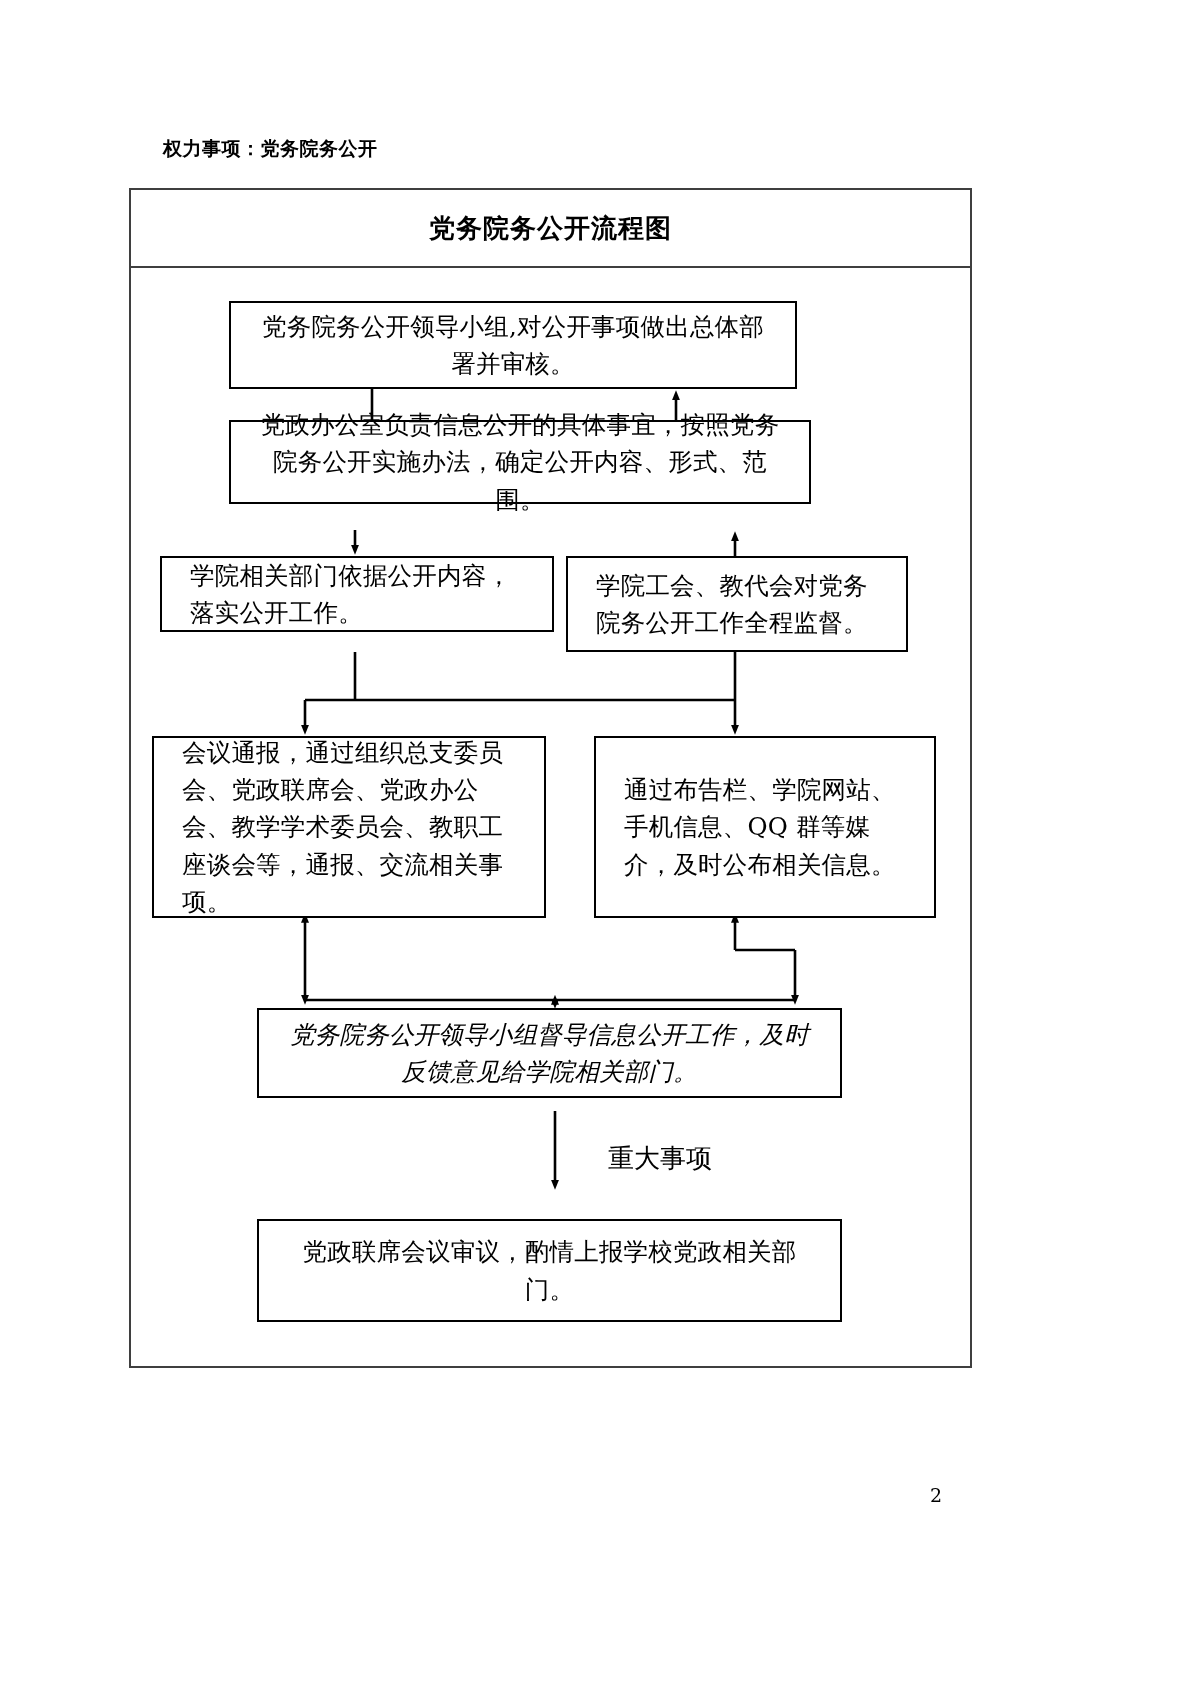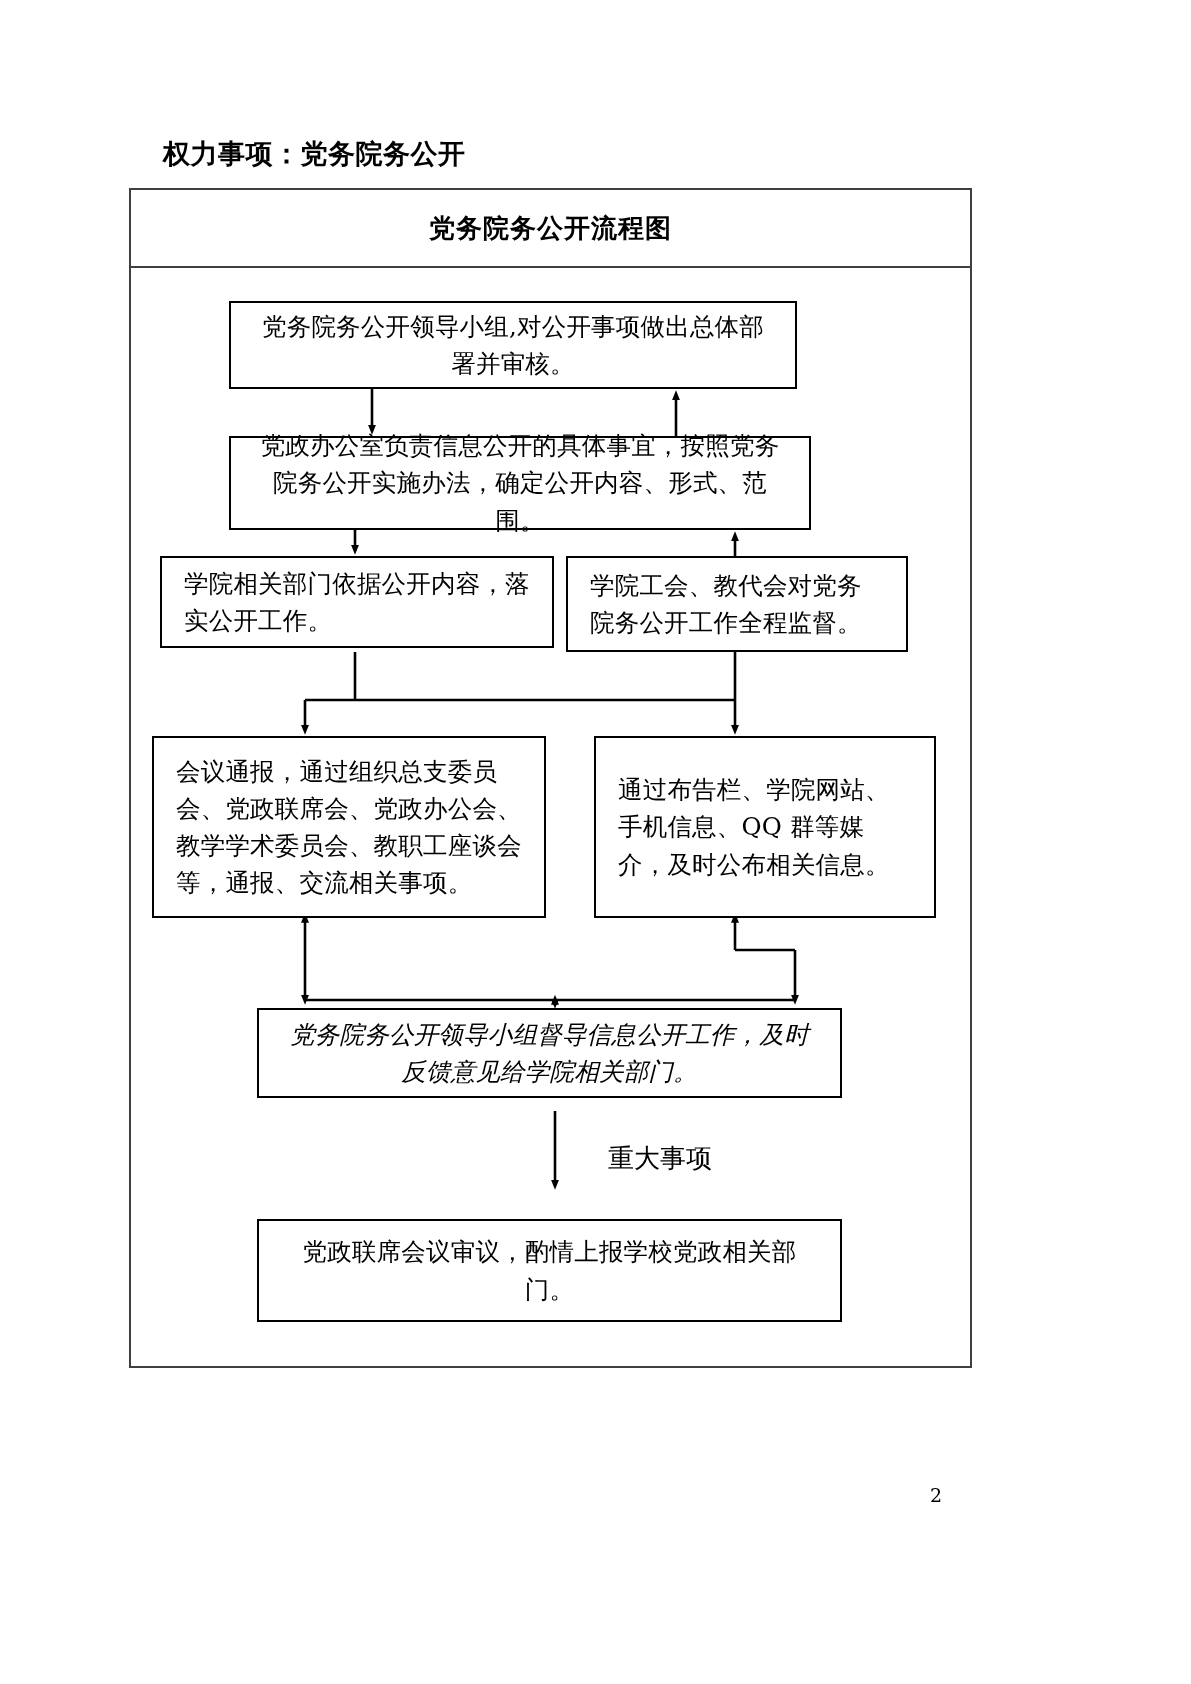--- a/index.html
+++ b/index.html
@@ -26,7 +26,7 @@
     position: absolute;
     left: 163px;
     top: 136px;
-    font-size: 27px;
+    font-size: 19px;
     font-weight: bold;
     letter-spacing: 0.5px;
     white-space: nowrap;

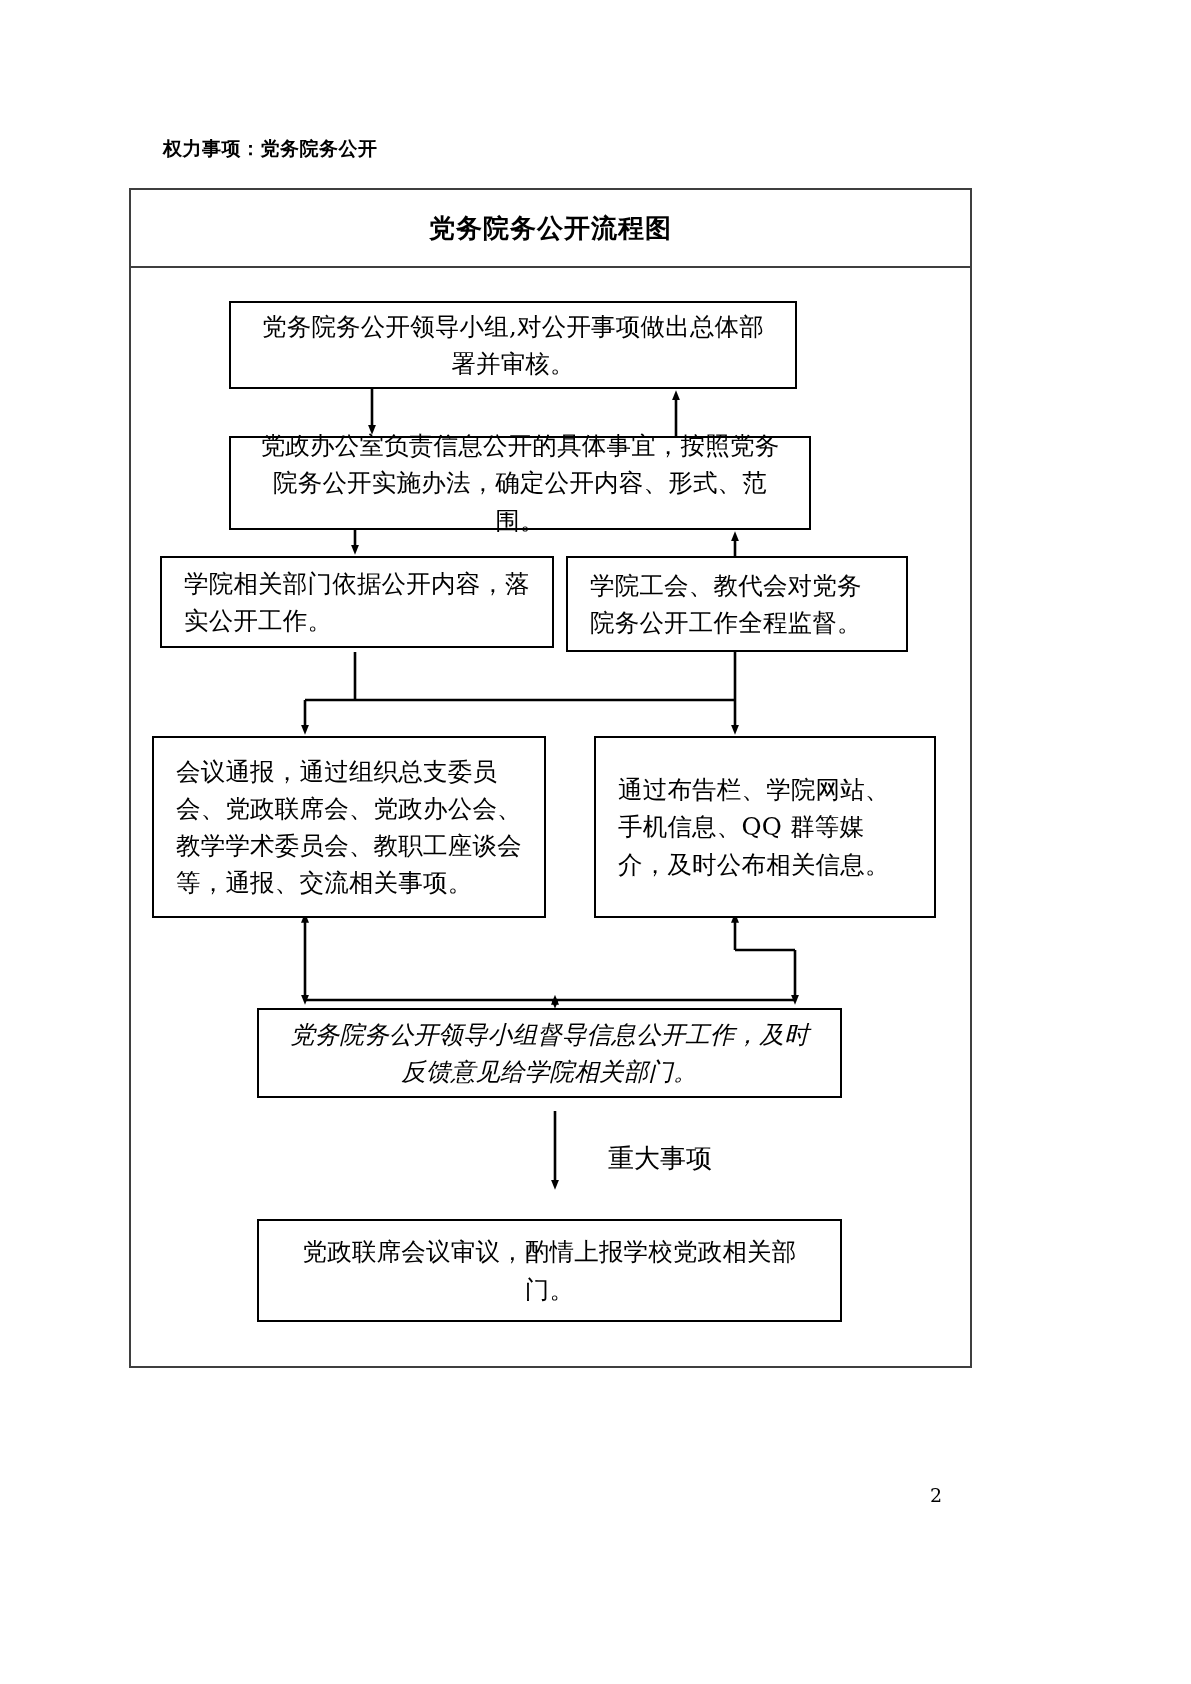--- a/index.html
+++ b/index.html
@@ -75,7 +75,7 @@
   .node .txt {
     font-size: 24.5px;
     line-height: 1.52;
-    padding: 0 22px;
+    padding: 0 28px;
     letter-spacing: 0.2px;
   }
 

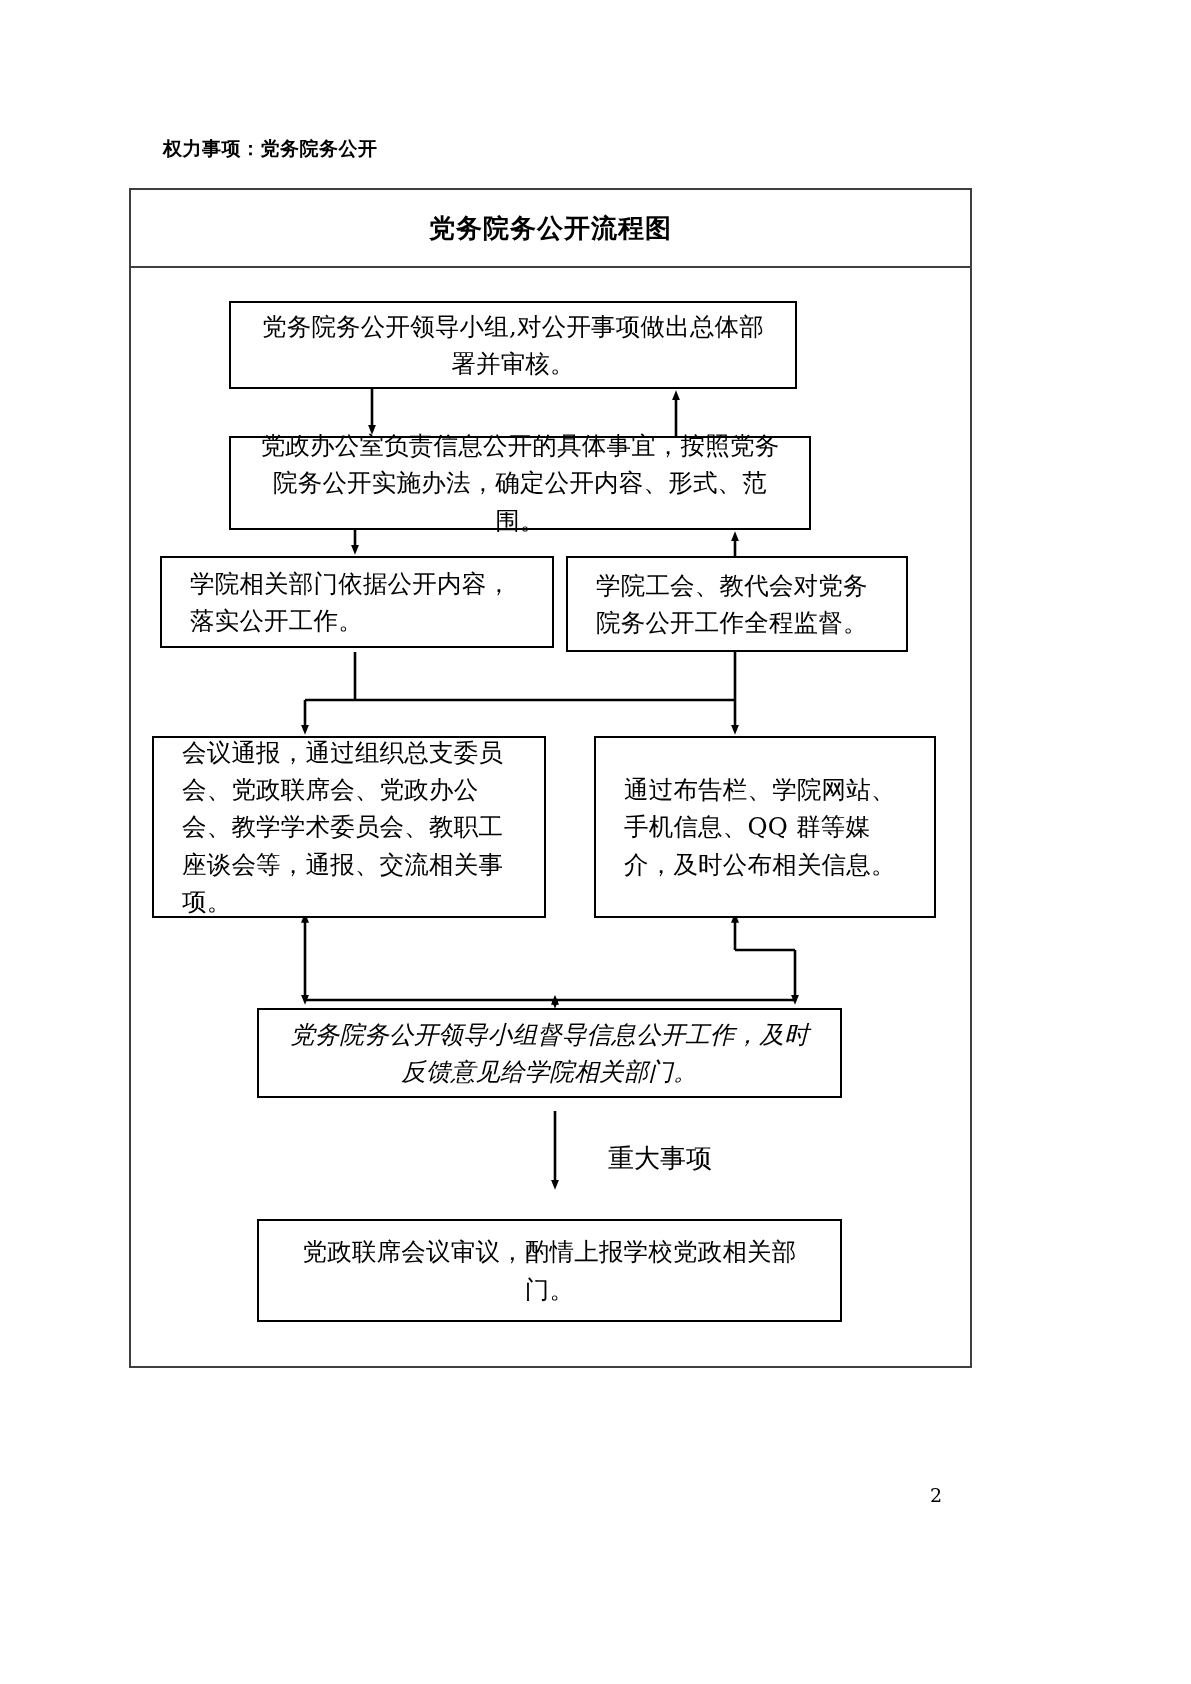--- a/index.html
+++ b/index.html
@@ -81,7 +81,7 @@
 
   
   #node-leadgroup   { left: 229px; top: 301px;  width: 568px; height: 88px; }
-  #node-office      { left: 229px; top: 436px;  width: 582px; height: 94px; }
+  #node-office      { left: 229px; top: 420px;  width: 582px; height: 84px; }
   #node-depts       { left: 160px; top: 556px;  width: 394px; height: 92px; }
   #node-union       { left: 566px; top: 556px;  width: 342px; height: 96px; }
   #node-meeting     { left: 152px; top: 736px;  width: 394px; height: 182px; }

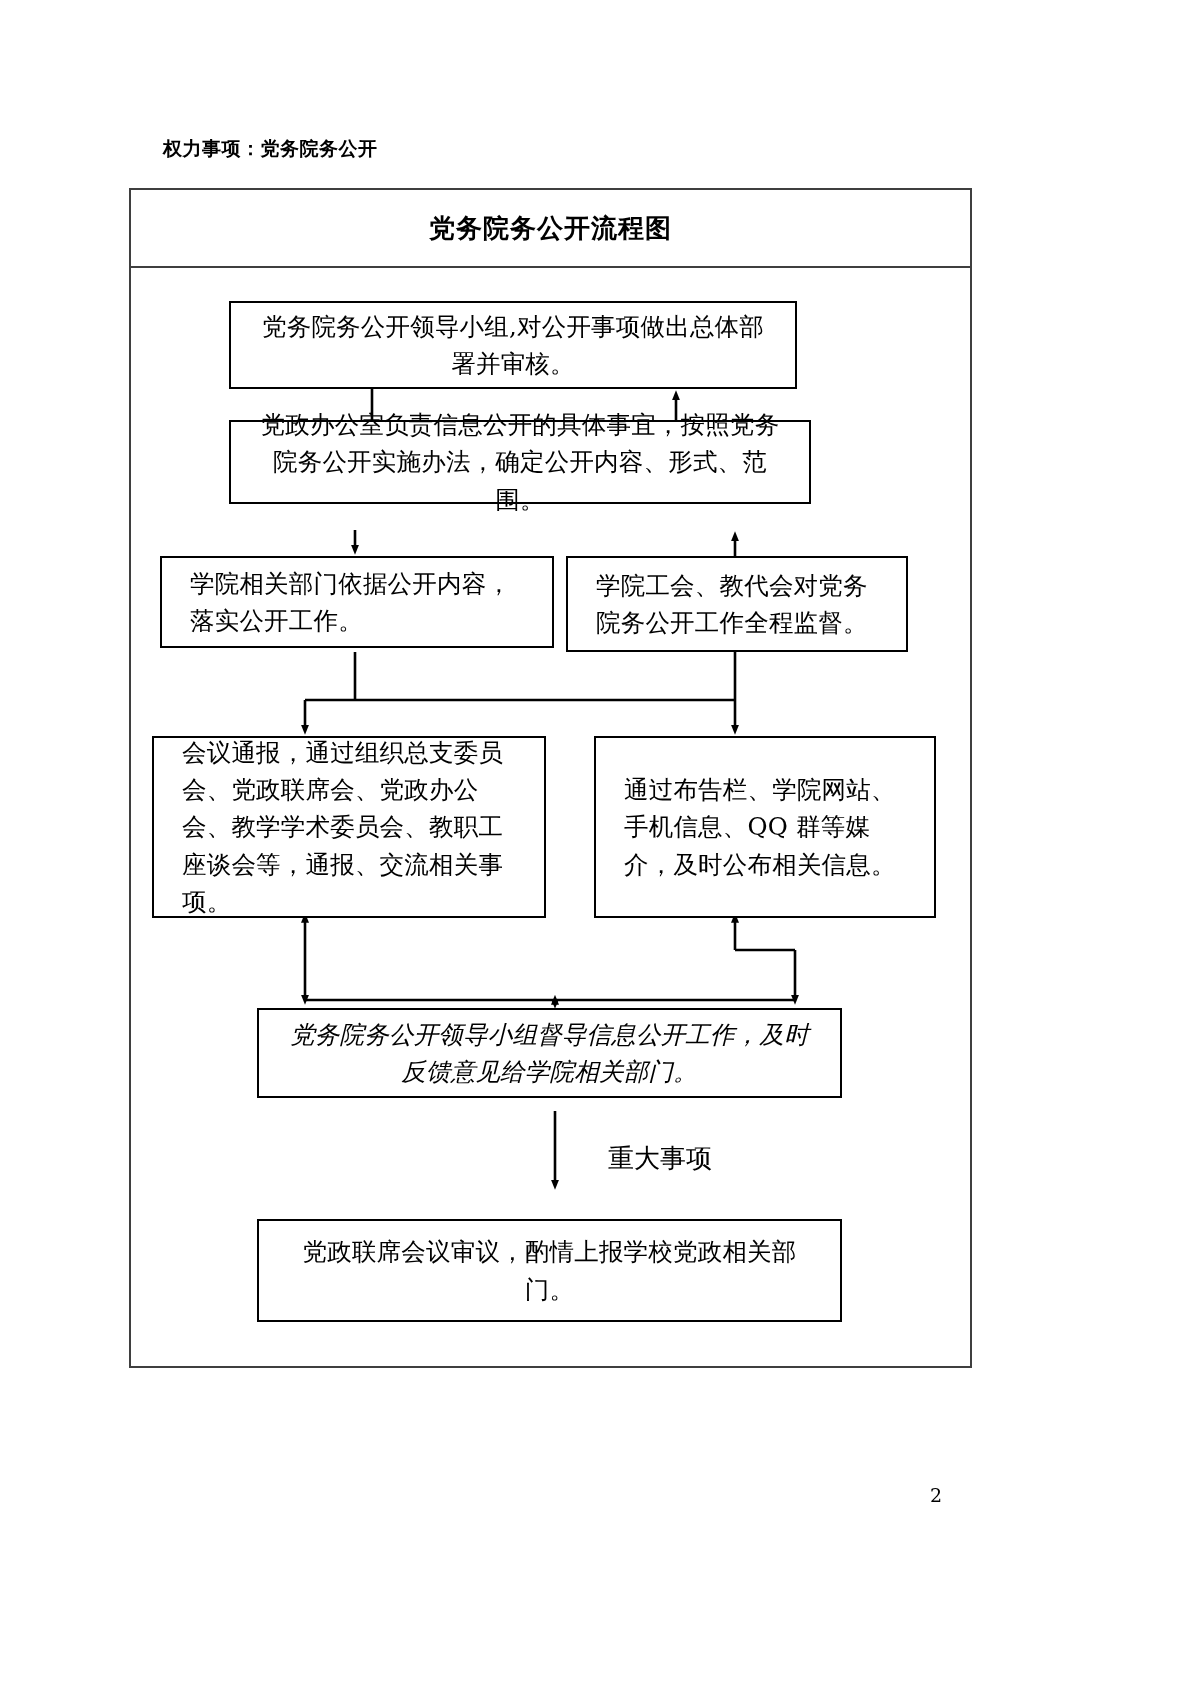--- a/index.html
+++ b/index.html
@@ -82,7 +82,7 @@
   
   #node-leadgroup   { left: 229px; top: 301px;  width: 568px; height: 88px; }
   #node-office      { left: 229px; top: 420px;  width: 582px; height: 84px; }
-  #node-depts       { left: 160px; top: 556px;  width: 394px; height: 92px; }
+  #node-depts       { left: 160px; top: 556px;  width: 394px; height: 76px; }
   #node-union       { left: 566px; top: 556px;  width: 342px; height: 96px; }
   #node-meeting     { left: 152px; top: 736px;  width: 394px; height: 182px; }
   #node-channels    { left: 566px; top: 736px;  width: 342px; height: 182px; margin-left: 28px; }

